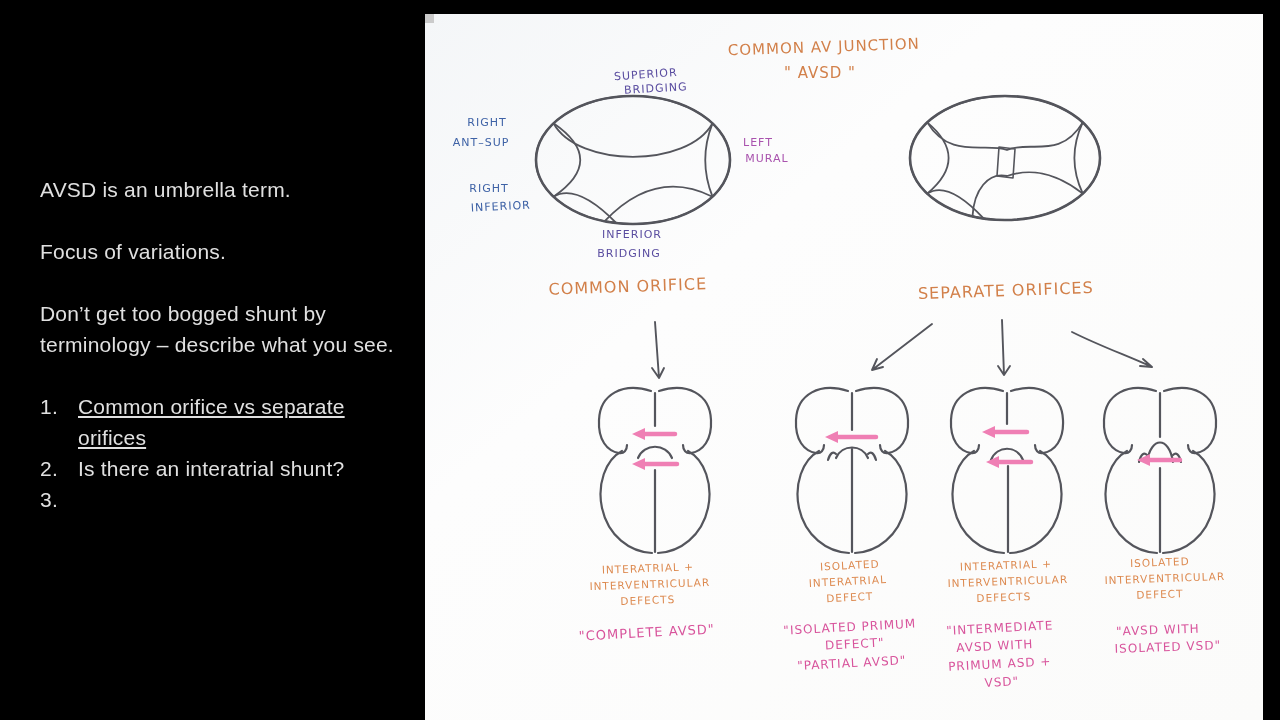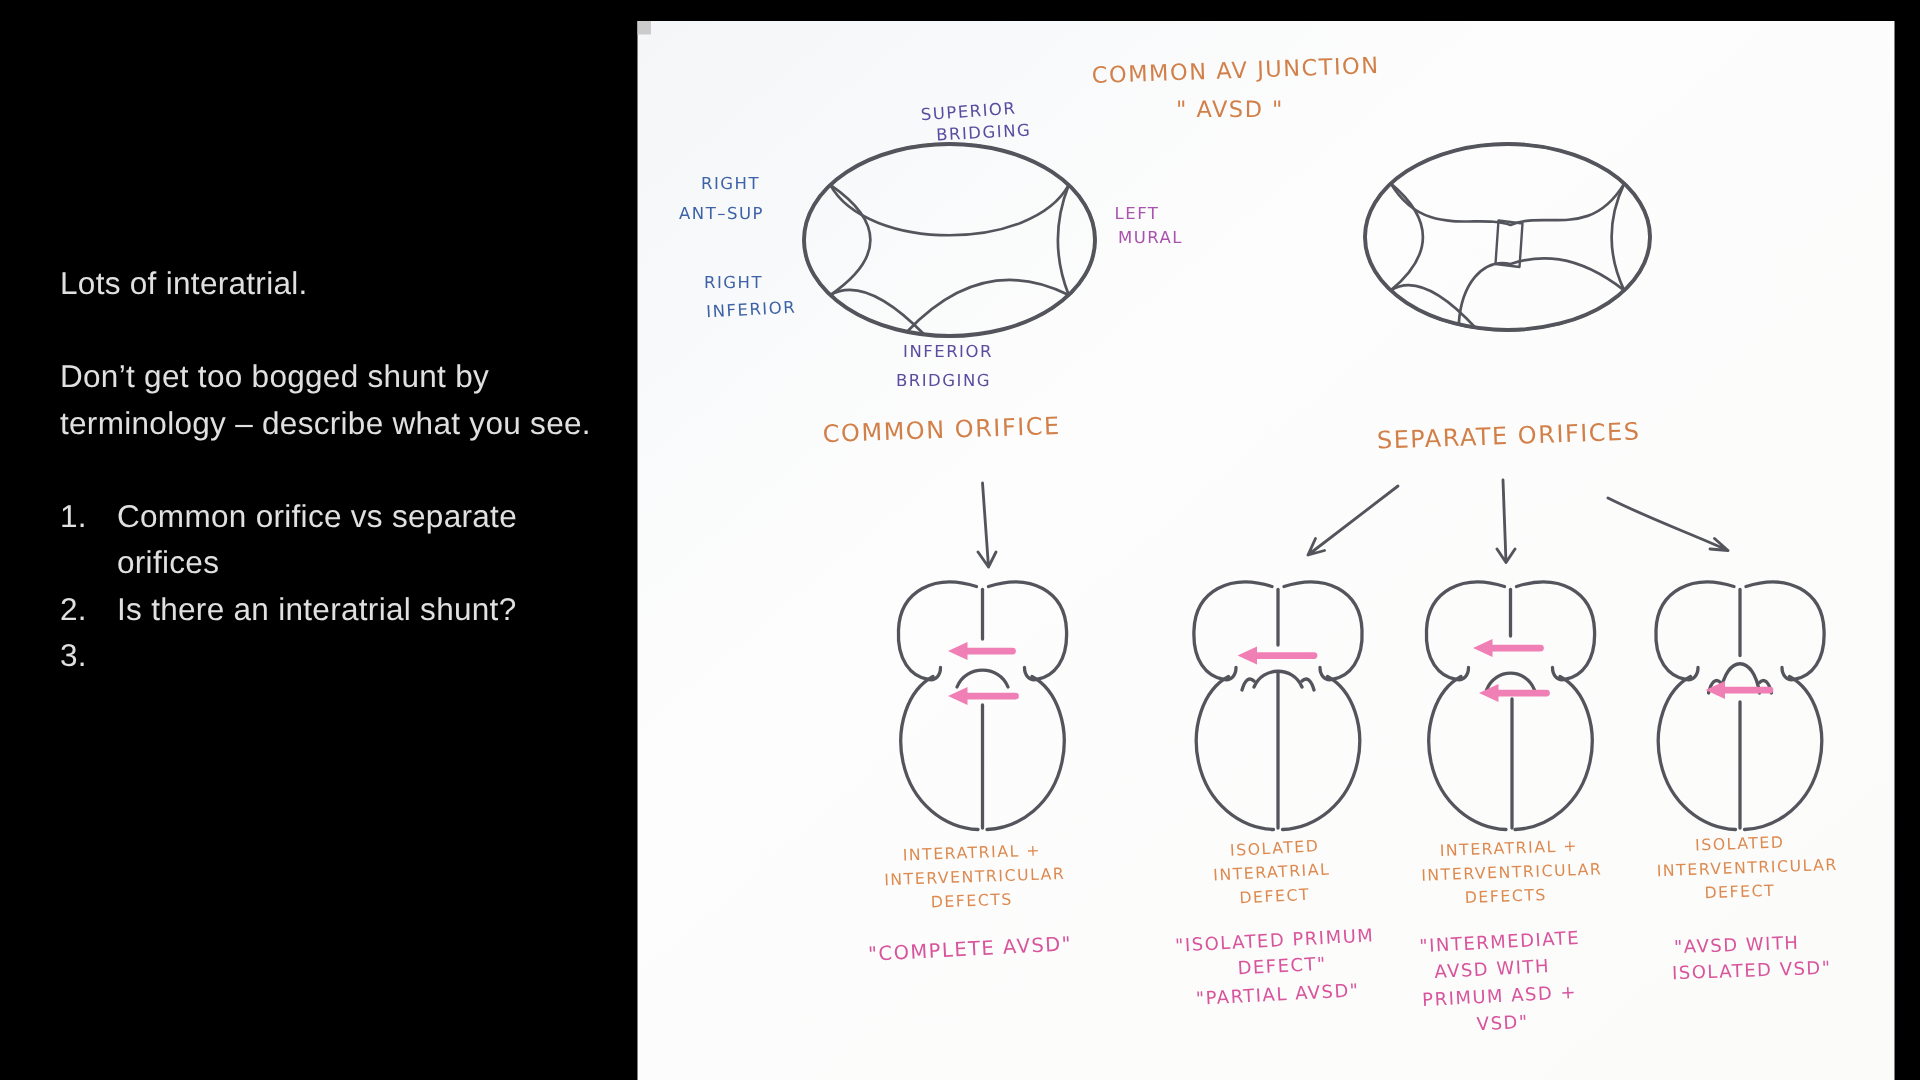--- a/index.html
+++ b/index.html
@@ -27,6 +27,7 @@
 <div class="stage">
 
   <div class="left-panel">
+    <p>AVSD is an umbrella term.</p>
     <p>Lots of interatrial.</p>
     <p>Don’t get too bogged shunt by terminology – describe what you see.</p>
     <div class="focus-list">

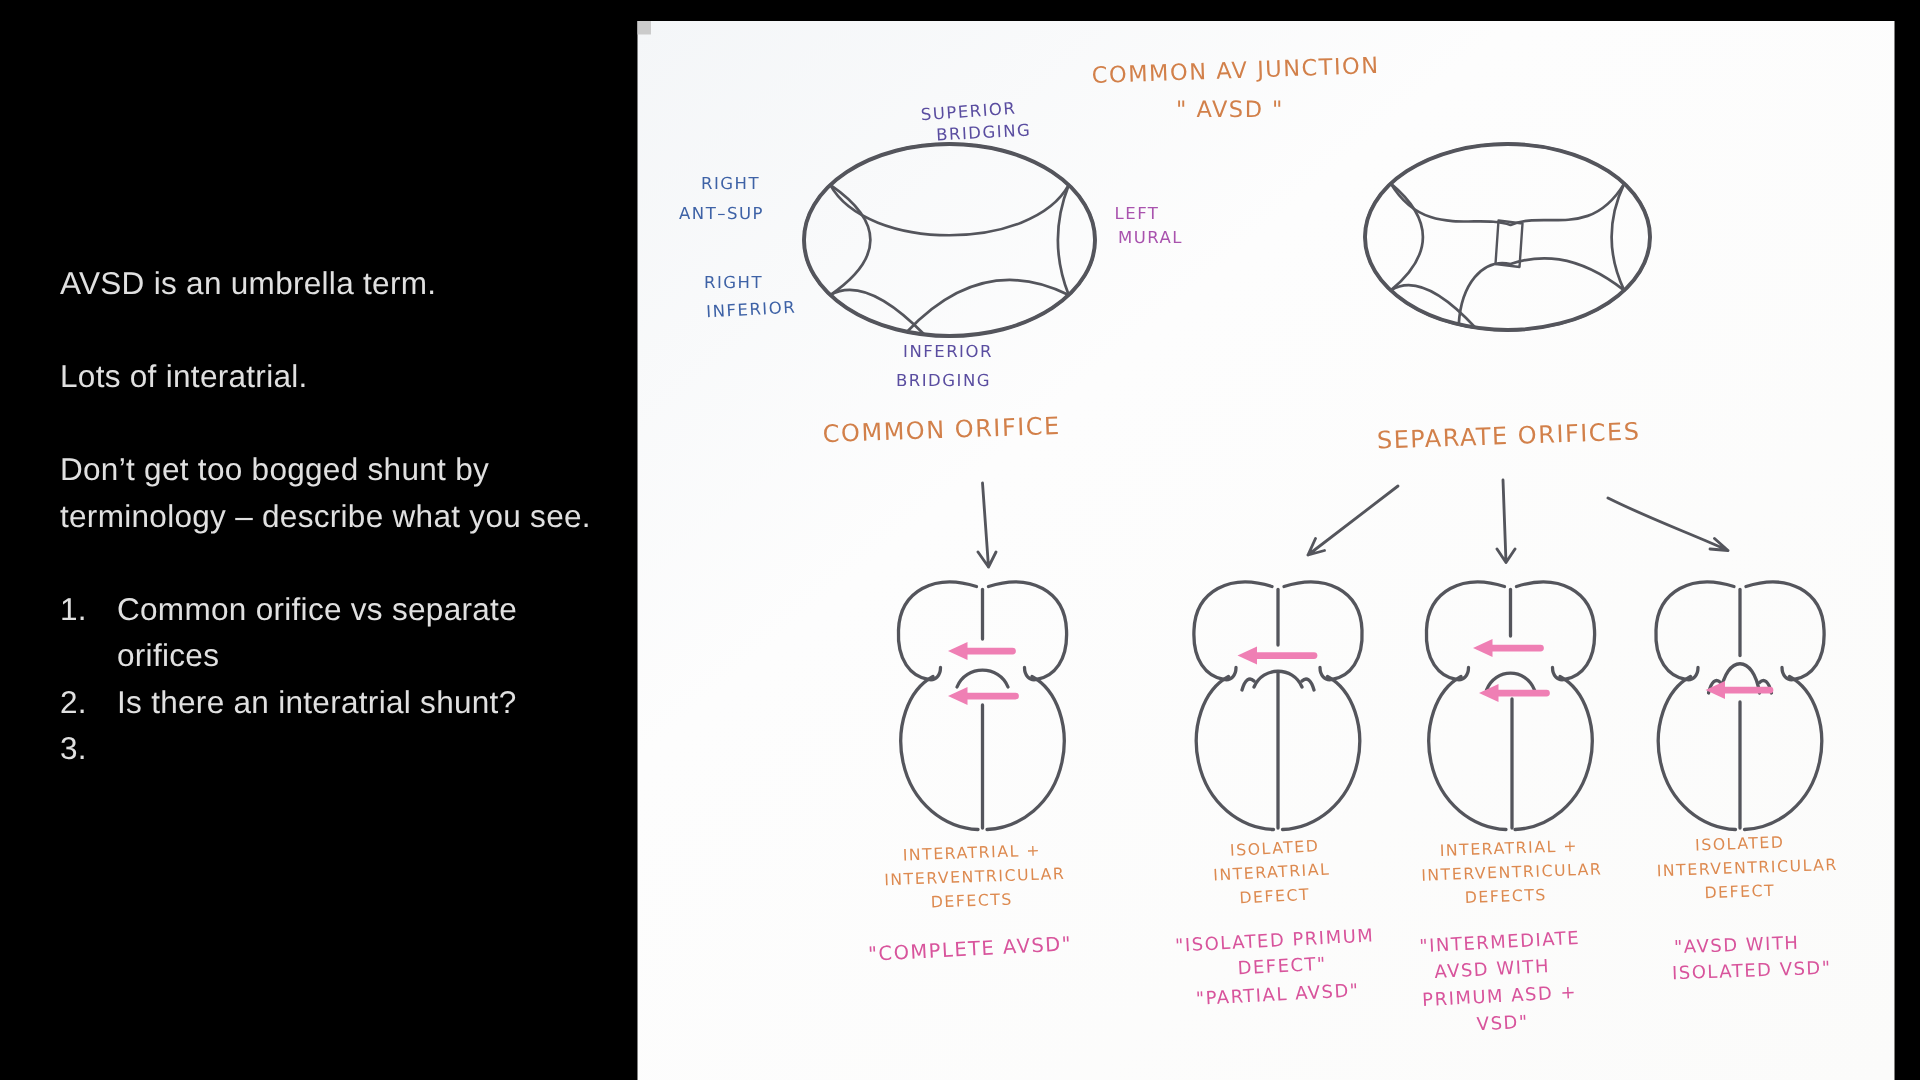--- a/index.html
+++ b/index.html
@@ -28,7 +28,7 @@
 
   <div class="left-panel">
     <p>AVSD is an umbrella term.</p>
-    <p>Lots of interatrial.</p>
+    <p>Focus of variations.</p>
     <p>Don’t get too bogged shunt by terminology – describe what you see.</p>
     <div class="focus-list">
       <div class="focus-item">

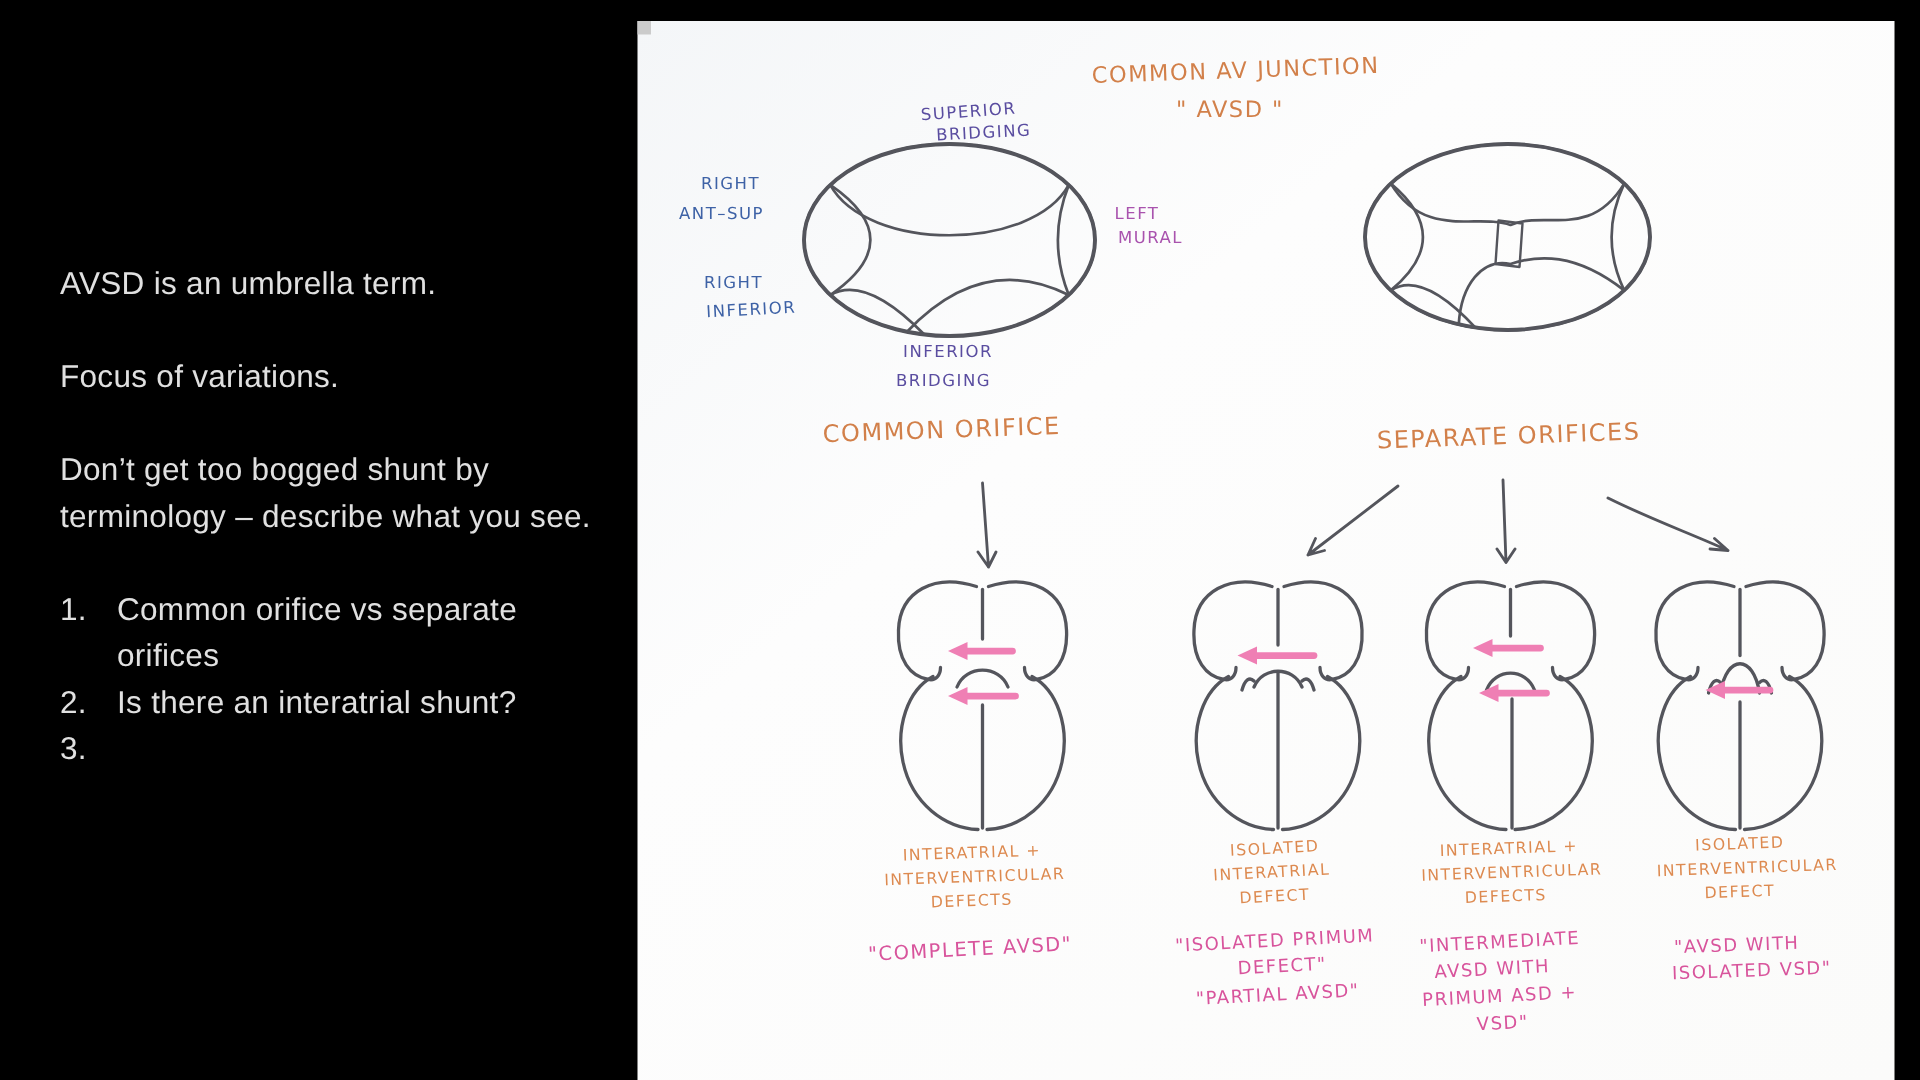--- a/index.html
+++ b/index.html
@@ -14,7 +14,7 @@
   .focus-item{display:flex;}
   .focus-num{flex:none;width:38px;}
   .focus-txt{}
-  .txt-narrow{max-width:268px;}
+  .txt-narrow{max-width:268px;text-decoration:underline;}
   .txt-nowrap{white-space:nowrap;}
   
   svg{position:absolute;left:0;top:0;}

